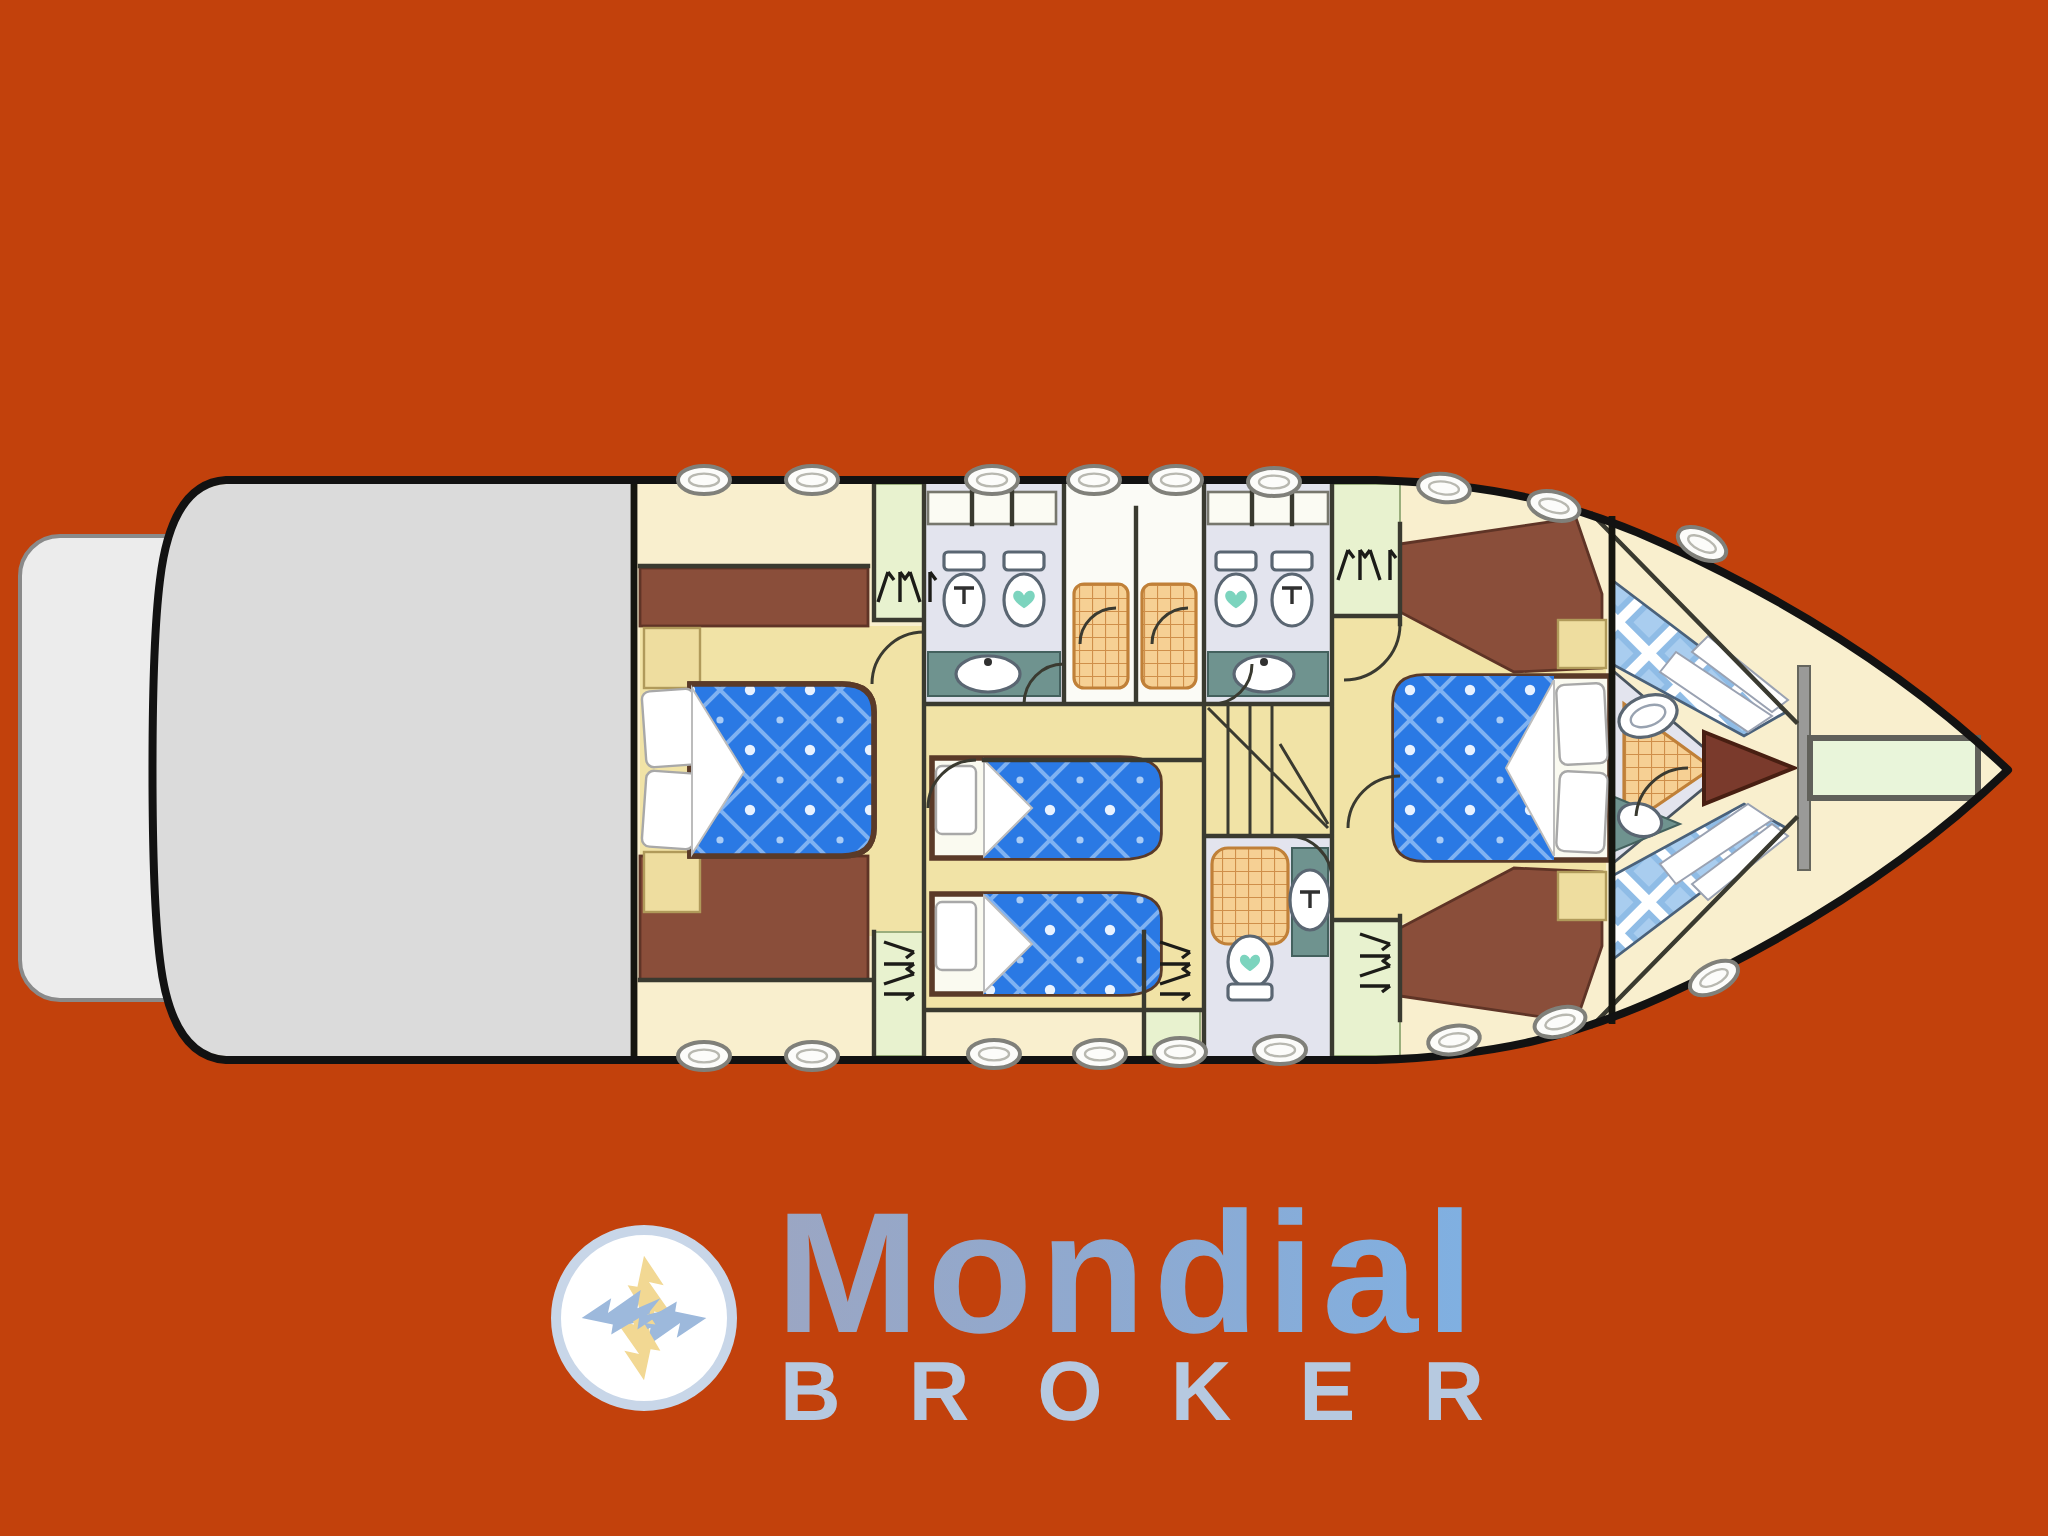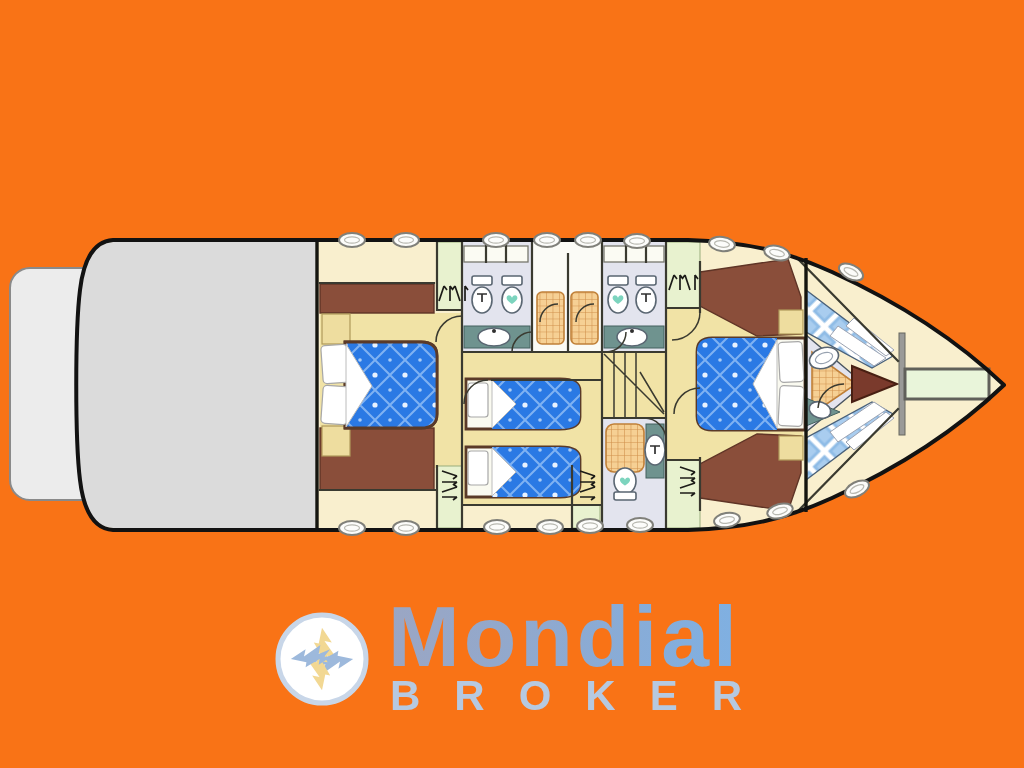--- a/index.html
+++ b/index.html
@@ -3,7 +3,7 @@
 <meta charset="utf-8">
 <style>
   html,body{margin:0;padding:0;background:#ffffff;}
-  .stage{position:relative;width:1024px;height:768px;background:#f97316;overflow:hidden;
+  .stage{position:relative;width:1024px;height:768px;background:#c2410c;overflow:hidden;
          font-family:"Liberation Sans",sans-serif;}
   svg{position:absolute;left:0;top:0;}
   

